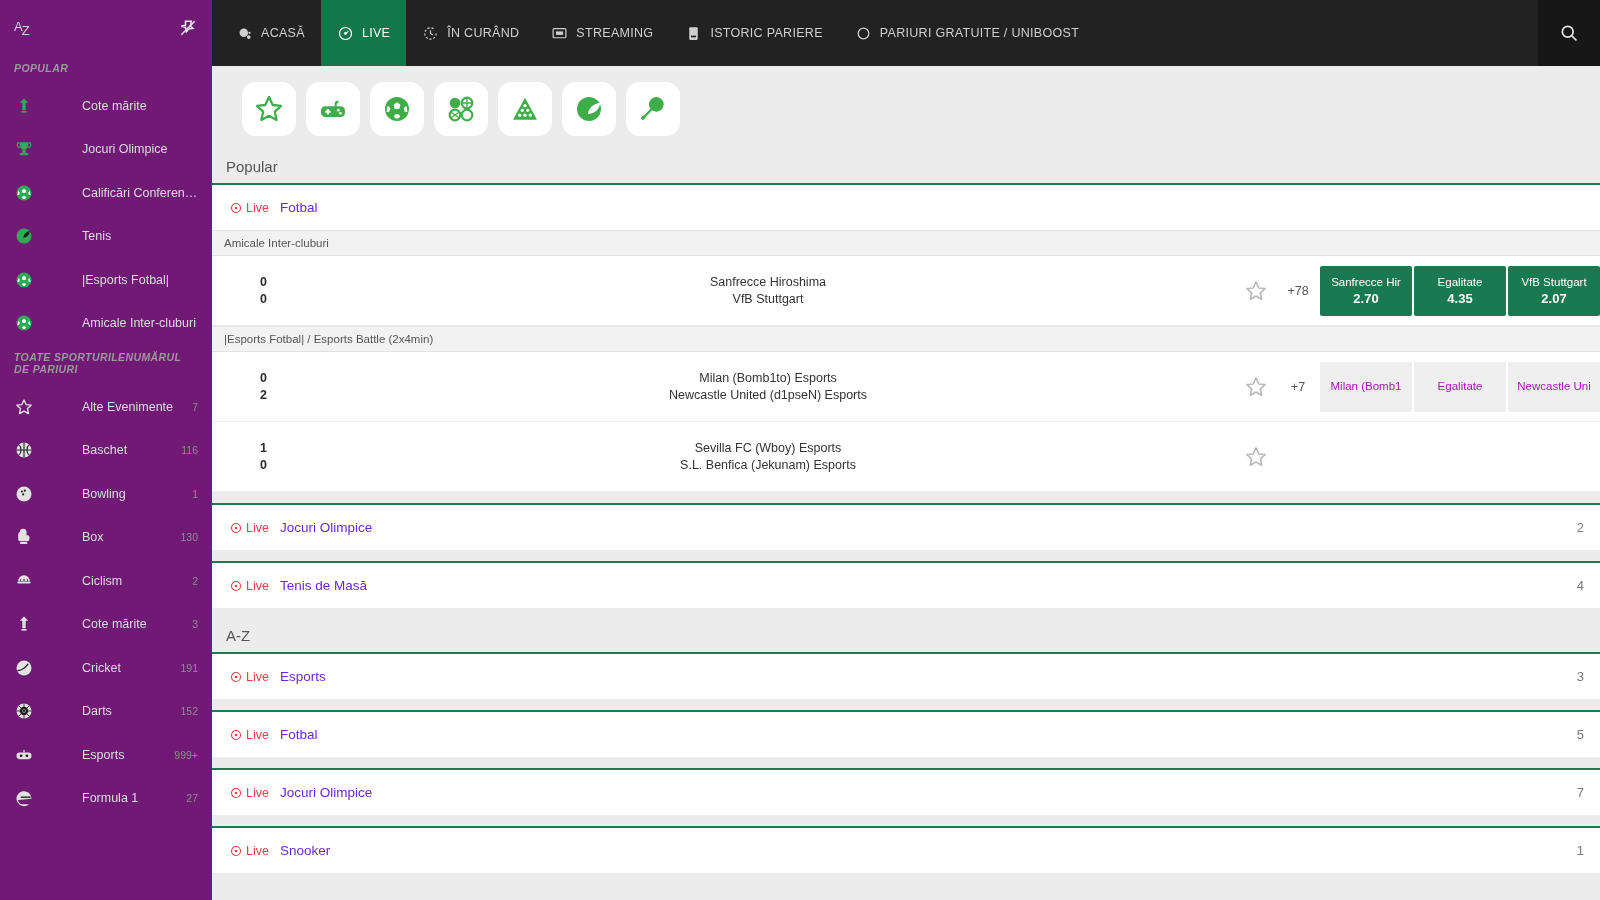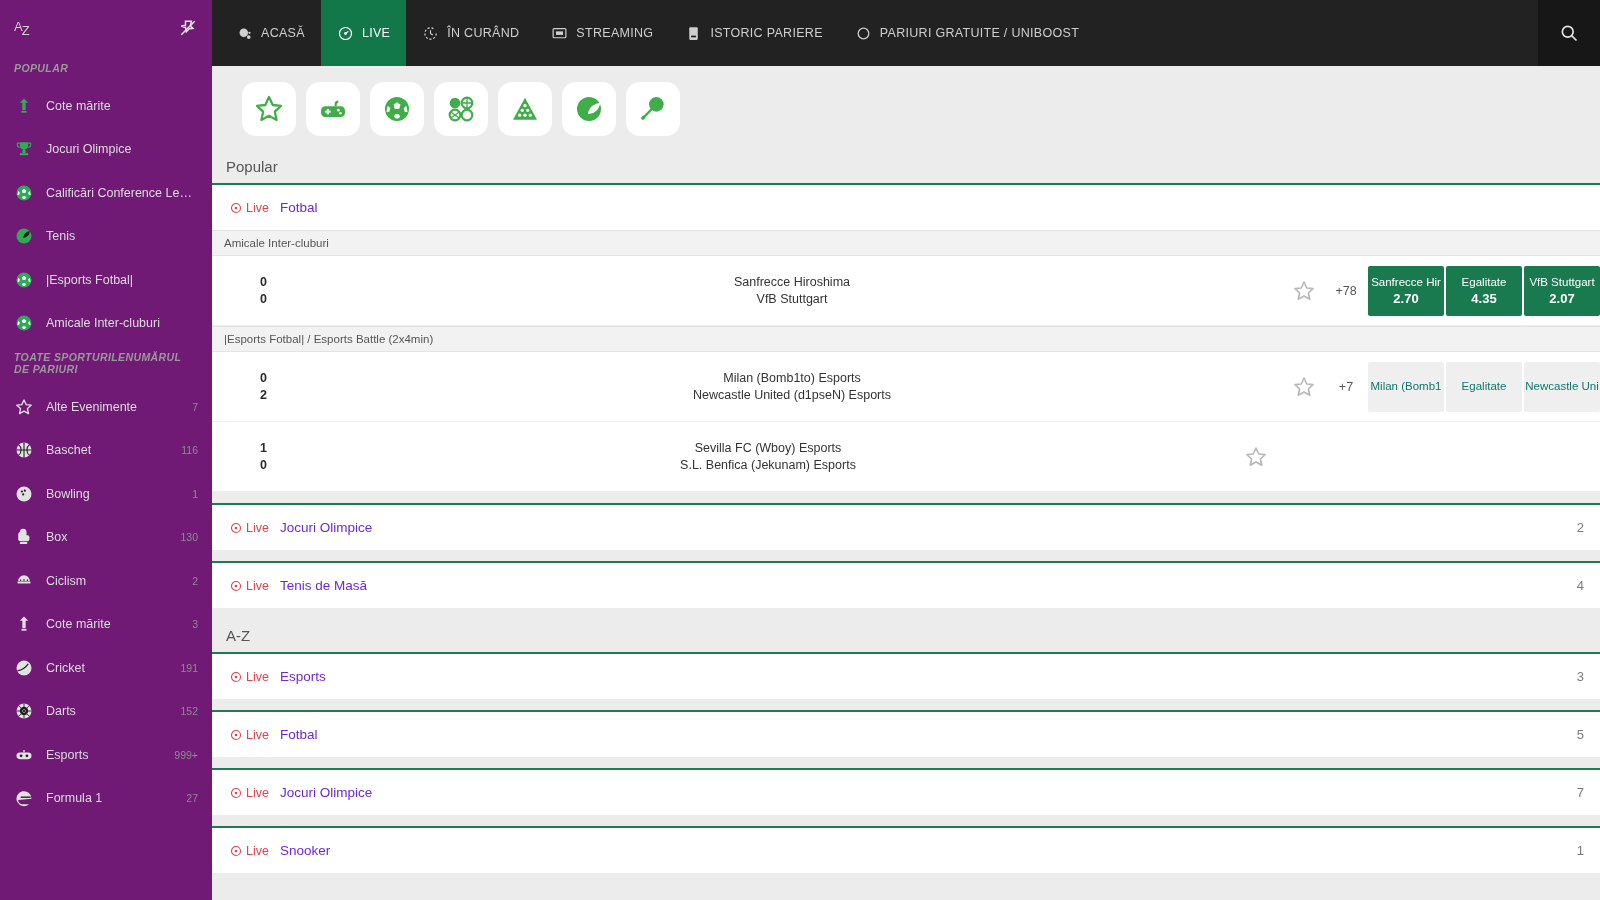--- a/index.html
+++ b/index.html
@@ -42,7 +42,7 @@
     margin-right: 11px; display: flex; align-items: center; justify-content: center;
   }
   .sb-ico svg { width: 20px; height: 20px; display: block; }
-  .sb-label { flex: 1; white-space: nowrap; overflow: hidden; text-overflow: ellipsis; }
+  .sb-label { flex: 1; white-space: nowrap; overflow: hidden; text-overflow: ellipsis; margin-left: 36px; }
   .sb-count { font-size: 10.5px; color: #8d8d8d; margin-left: 8px; }
 
   

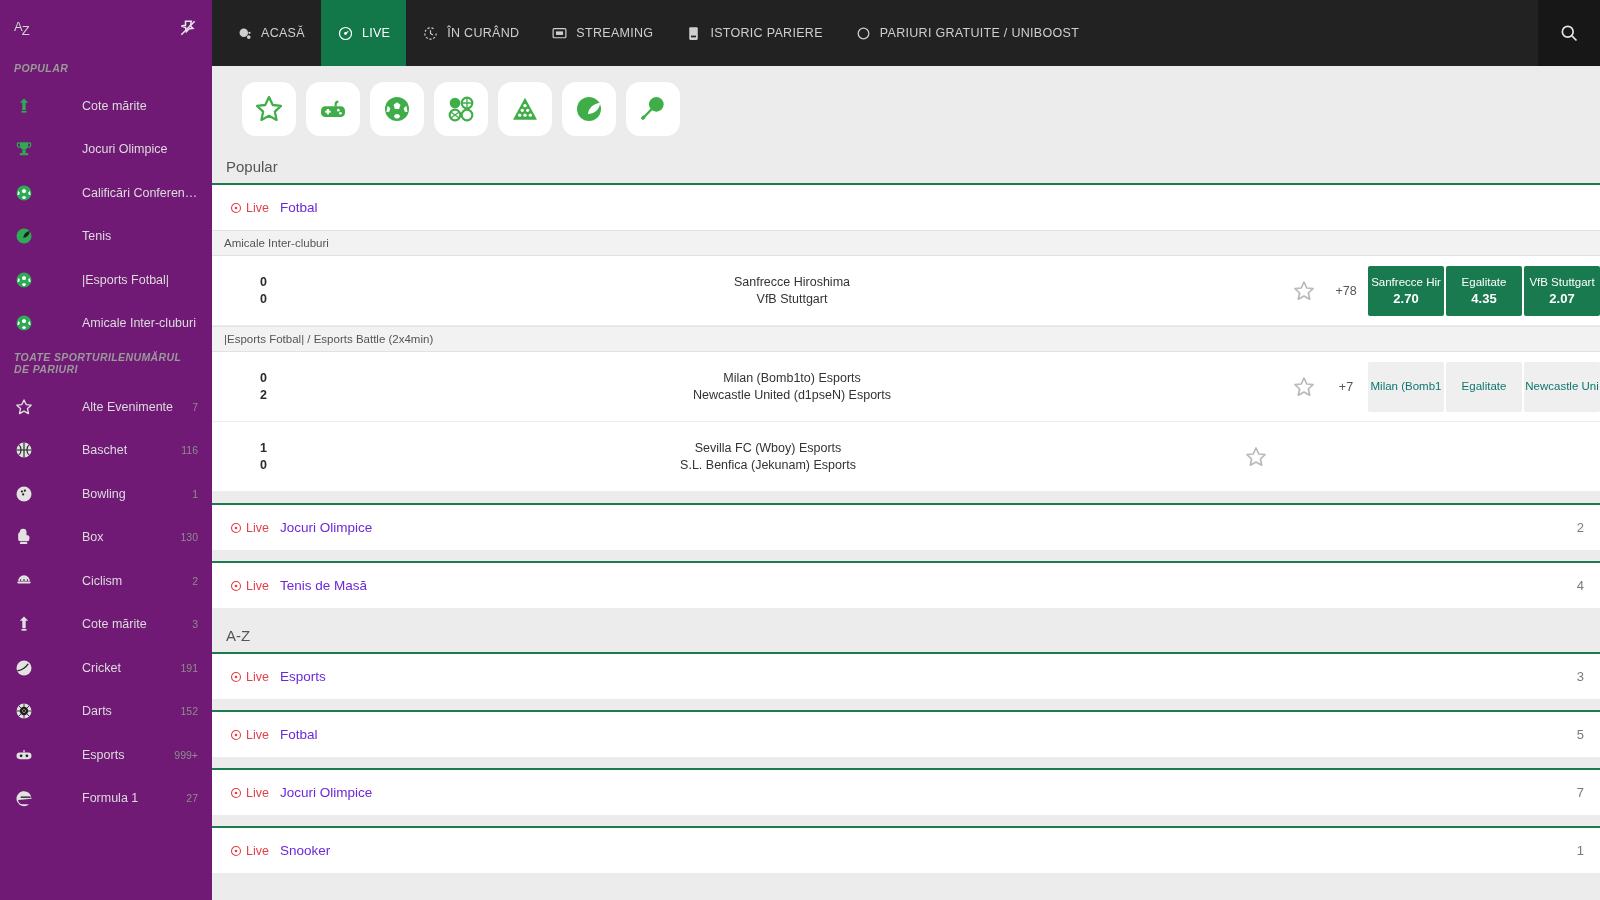--- a/index.html
+++ b/index.html
@@ -120,7 +120,7 @@
   .more-count { font-size: 12.5px; color: #555; width: 44px; text-align: center; }
   .odds { display: flex; gap: 2px; }
   .odd {
-    width: 76px; height: 50px; border-radius: 2px;
+    width: 92px; height: 50px; border-radius: 2px;
     display: flex; flex-direction: column; align-items: center; justify-content: center;
     cursor: pointer; overflow: hidden;
   }

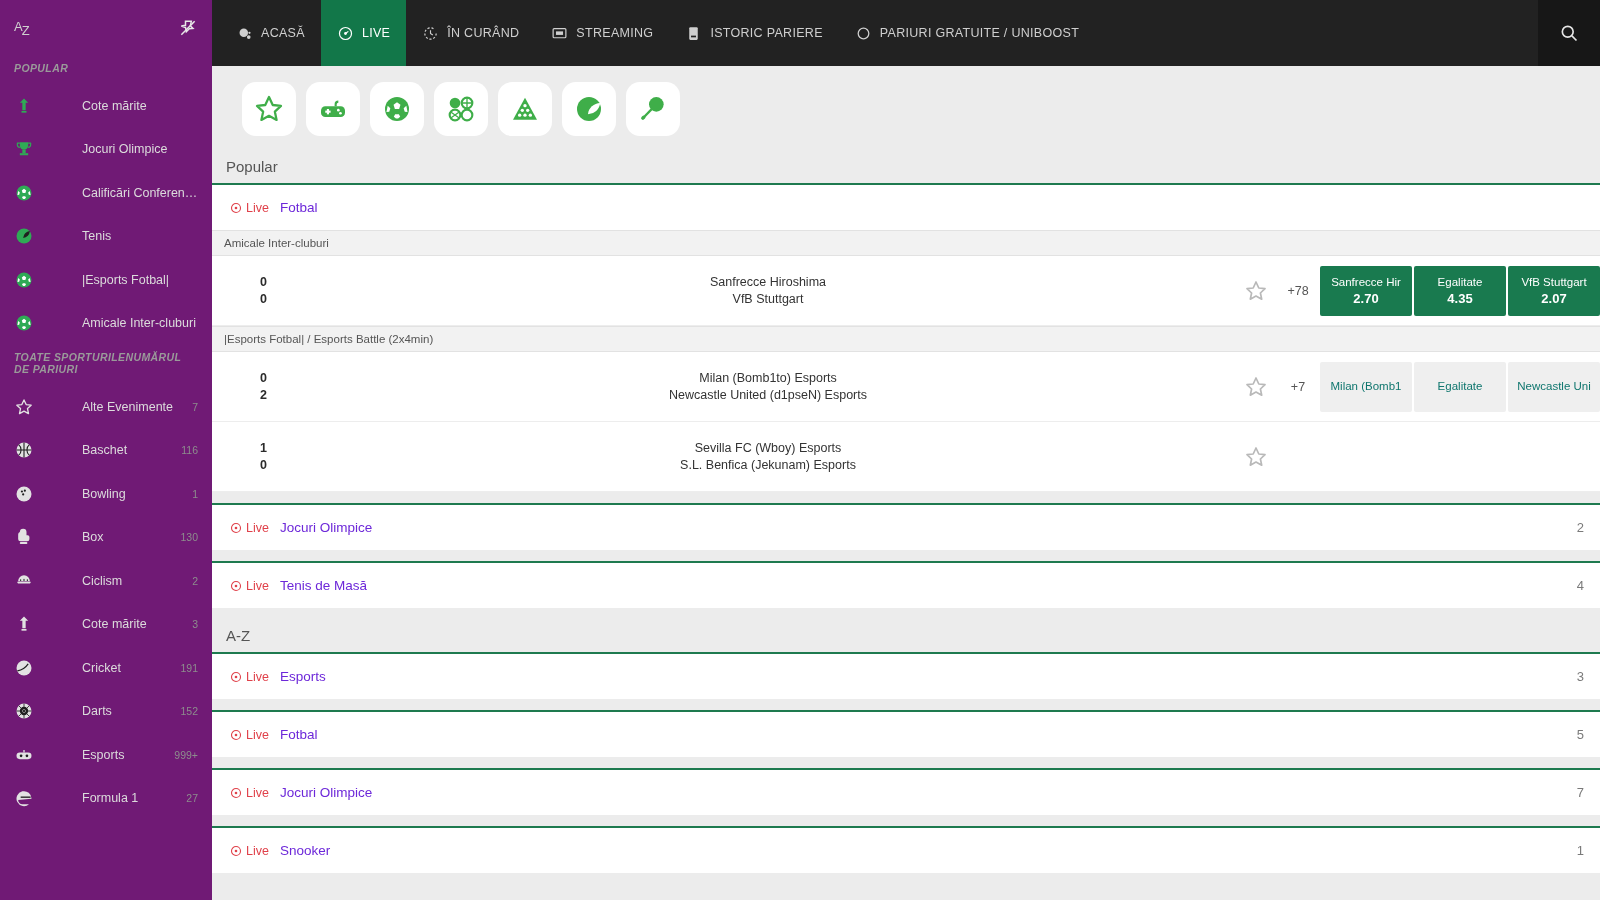--- a/index.html
+++ b/index.html
@@ -125,7 +125,7 @@
     cursor: pointer; overflow: hidden;
   }
   .odd.green { background: #197a4f; color: #fff; }
-  .odd.grey { background: #efefef; color: #0f766e; }
+  .odd.grey { background: #efefef; color: #a21caf; }
   .odd-label { font-size: 11.5px; white-space: nowrap; max-width: 88px; overflow: hidden; line-height: 15px; }
   .odd-value { font-size: 13px; font-weight: bold; line-height: 17px; }
   .spacer-odds { width: 280px; }

